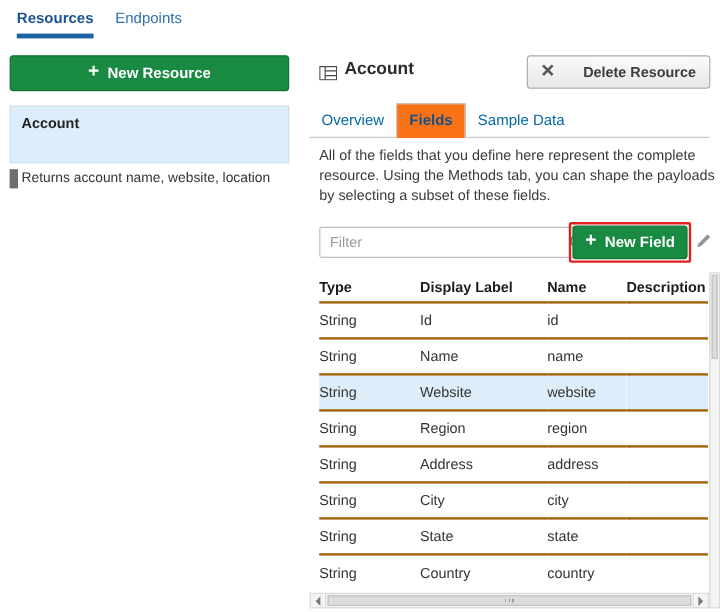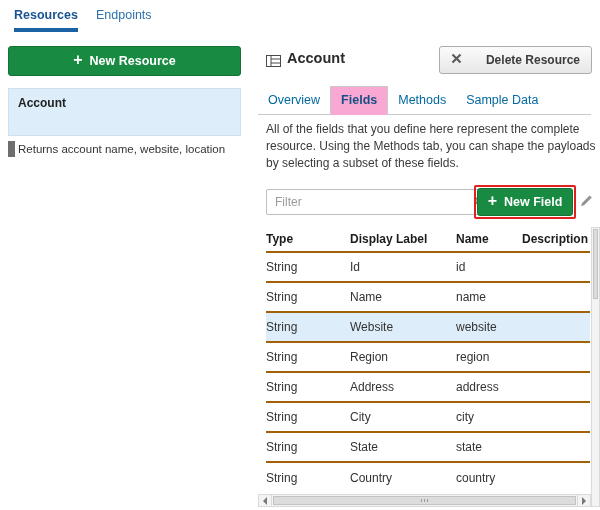--- a/index.html
+++ b/index.html
@@ -40,7 +40,7 @@
   .subtabs { position:absolute; left:258px; right:9px; top:86px; display:flex; align-items:flex-end;
              border-bottom:1px solid #c9c9c9; }
   .subtab { padding:6px 10px 7px; color:#0369a1; font-size:12.5px; cursor:pointer; white-space:nowrap; }
-  .subtab.active { border:1px solid #c9c9c9; border-bottom:none; background:#f9a8d4;
+  .subtab.active { border:1px solid #c9c9c9; border-bottom:none; background:#f97316;
                    margin-bottom:-1px; padding-bottom:8px; font-weight:bold; color:#174f85; }
 
   

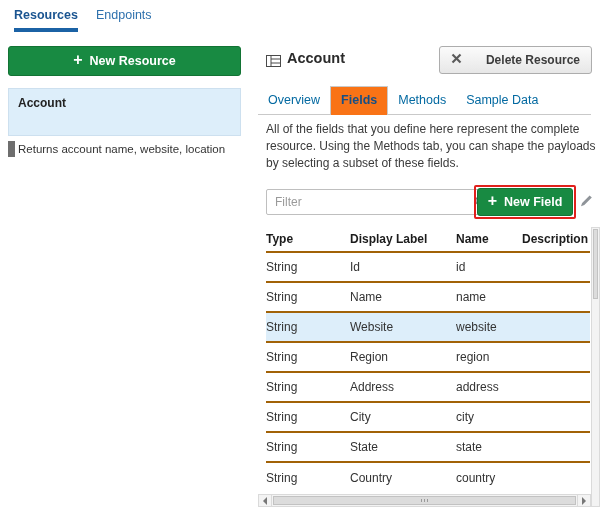--- a/index.html
+++ b/index.html
@@ -130,7 +130,6 @@
   <nav class="subtabs" data-name="resource-tabs">
     <div class="subtab" data-name="tab-overview">Overview</div>
     <div class="subtab active" data-name="tab-fields">Fields</div>
-    <div class="subtab" data-name="tab-methods">Methods</div>
     <div class="subtab" data-name="tab-sample-data">Sample Data</div>
   </nav>
 

